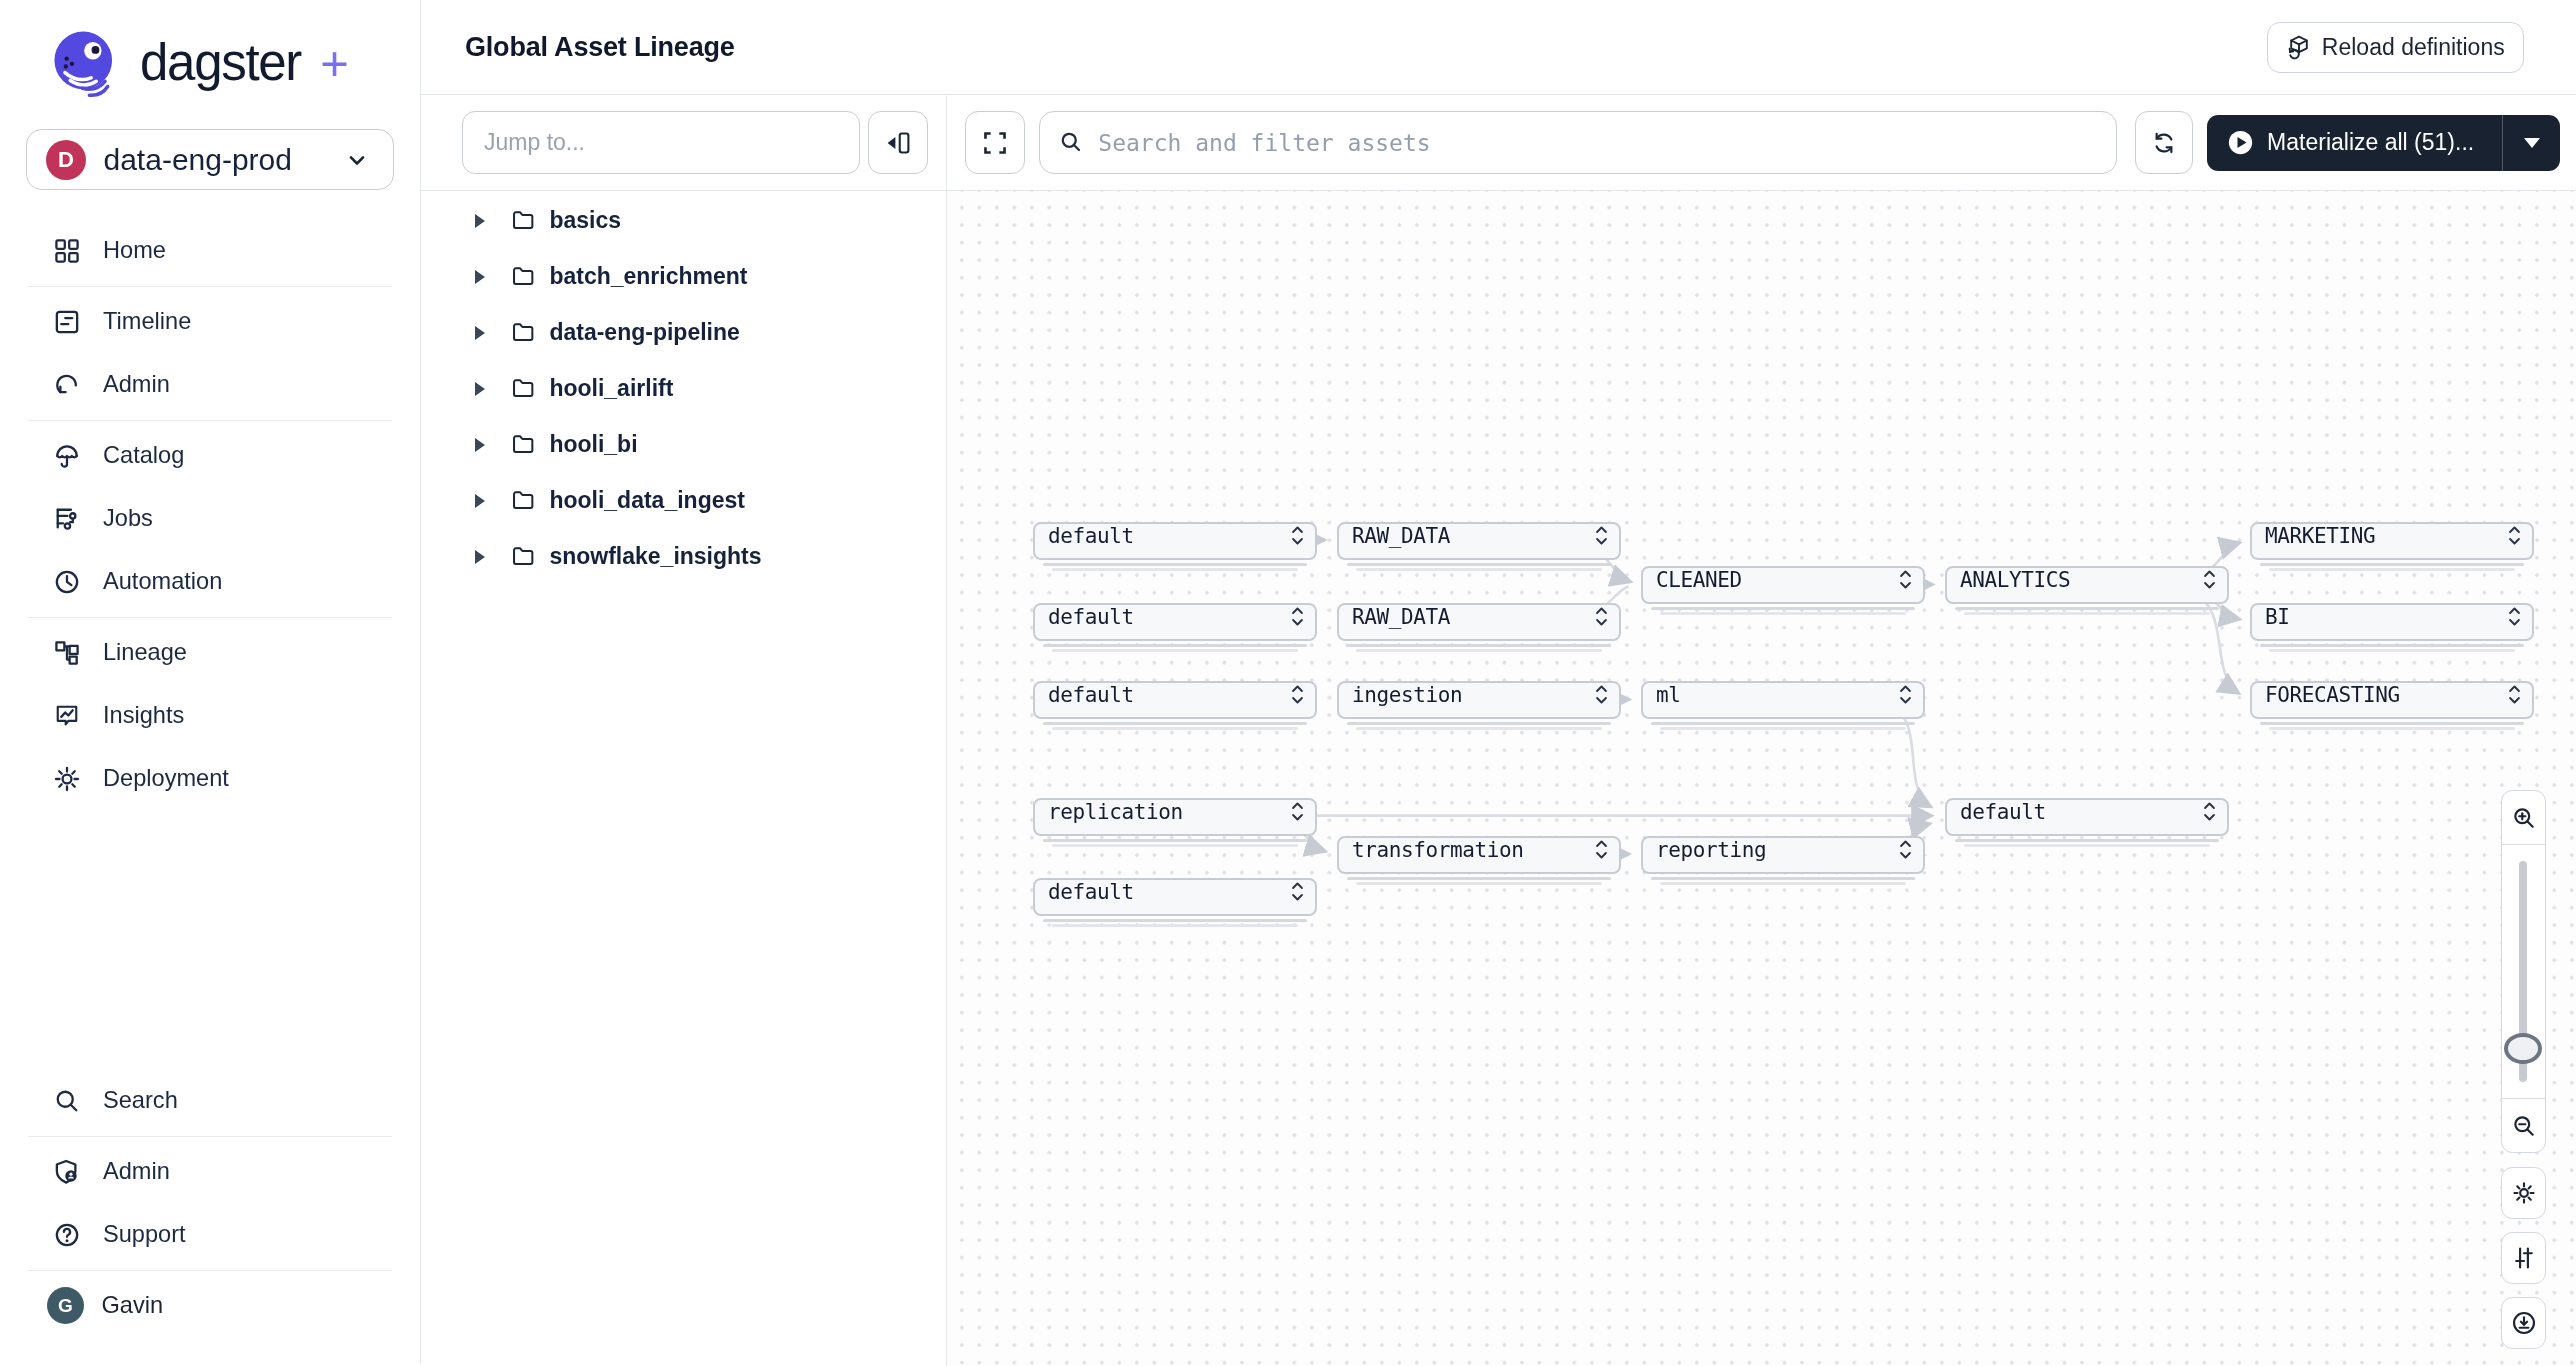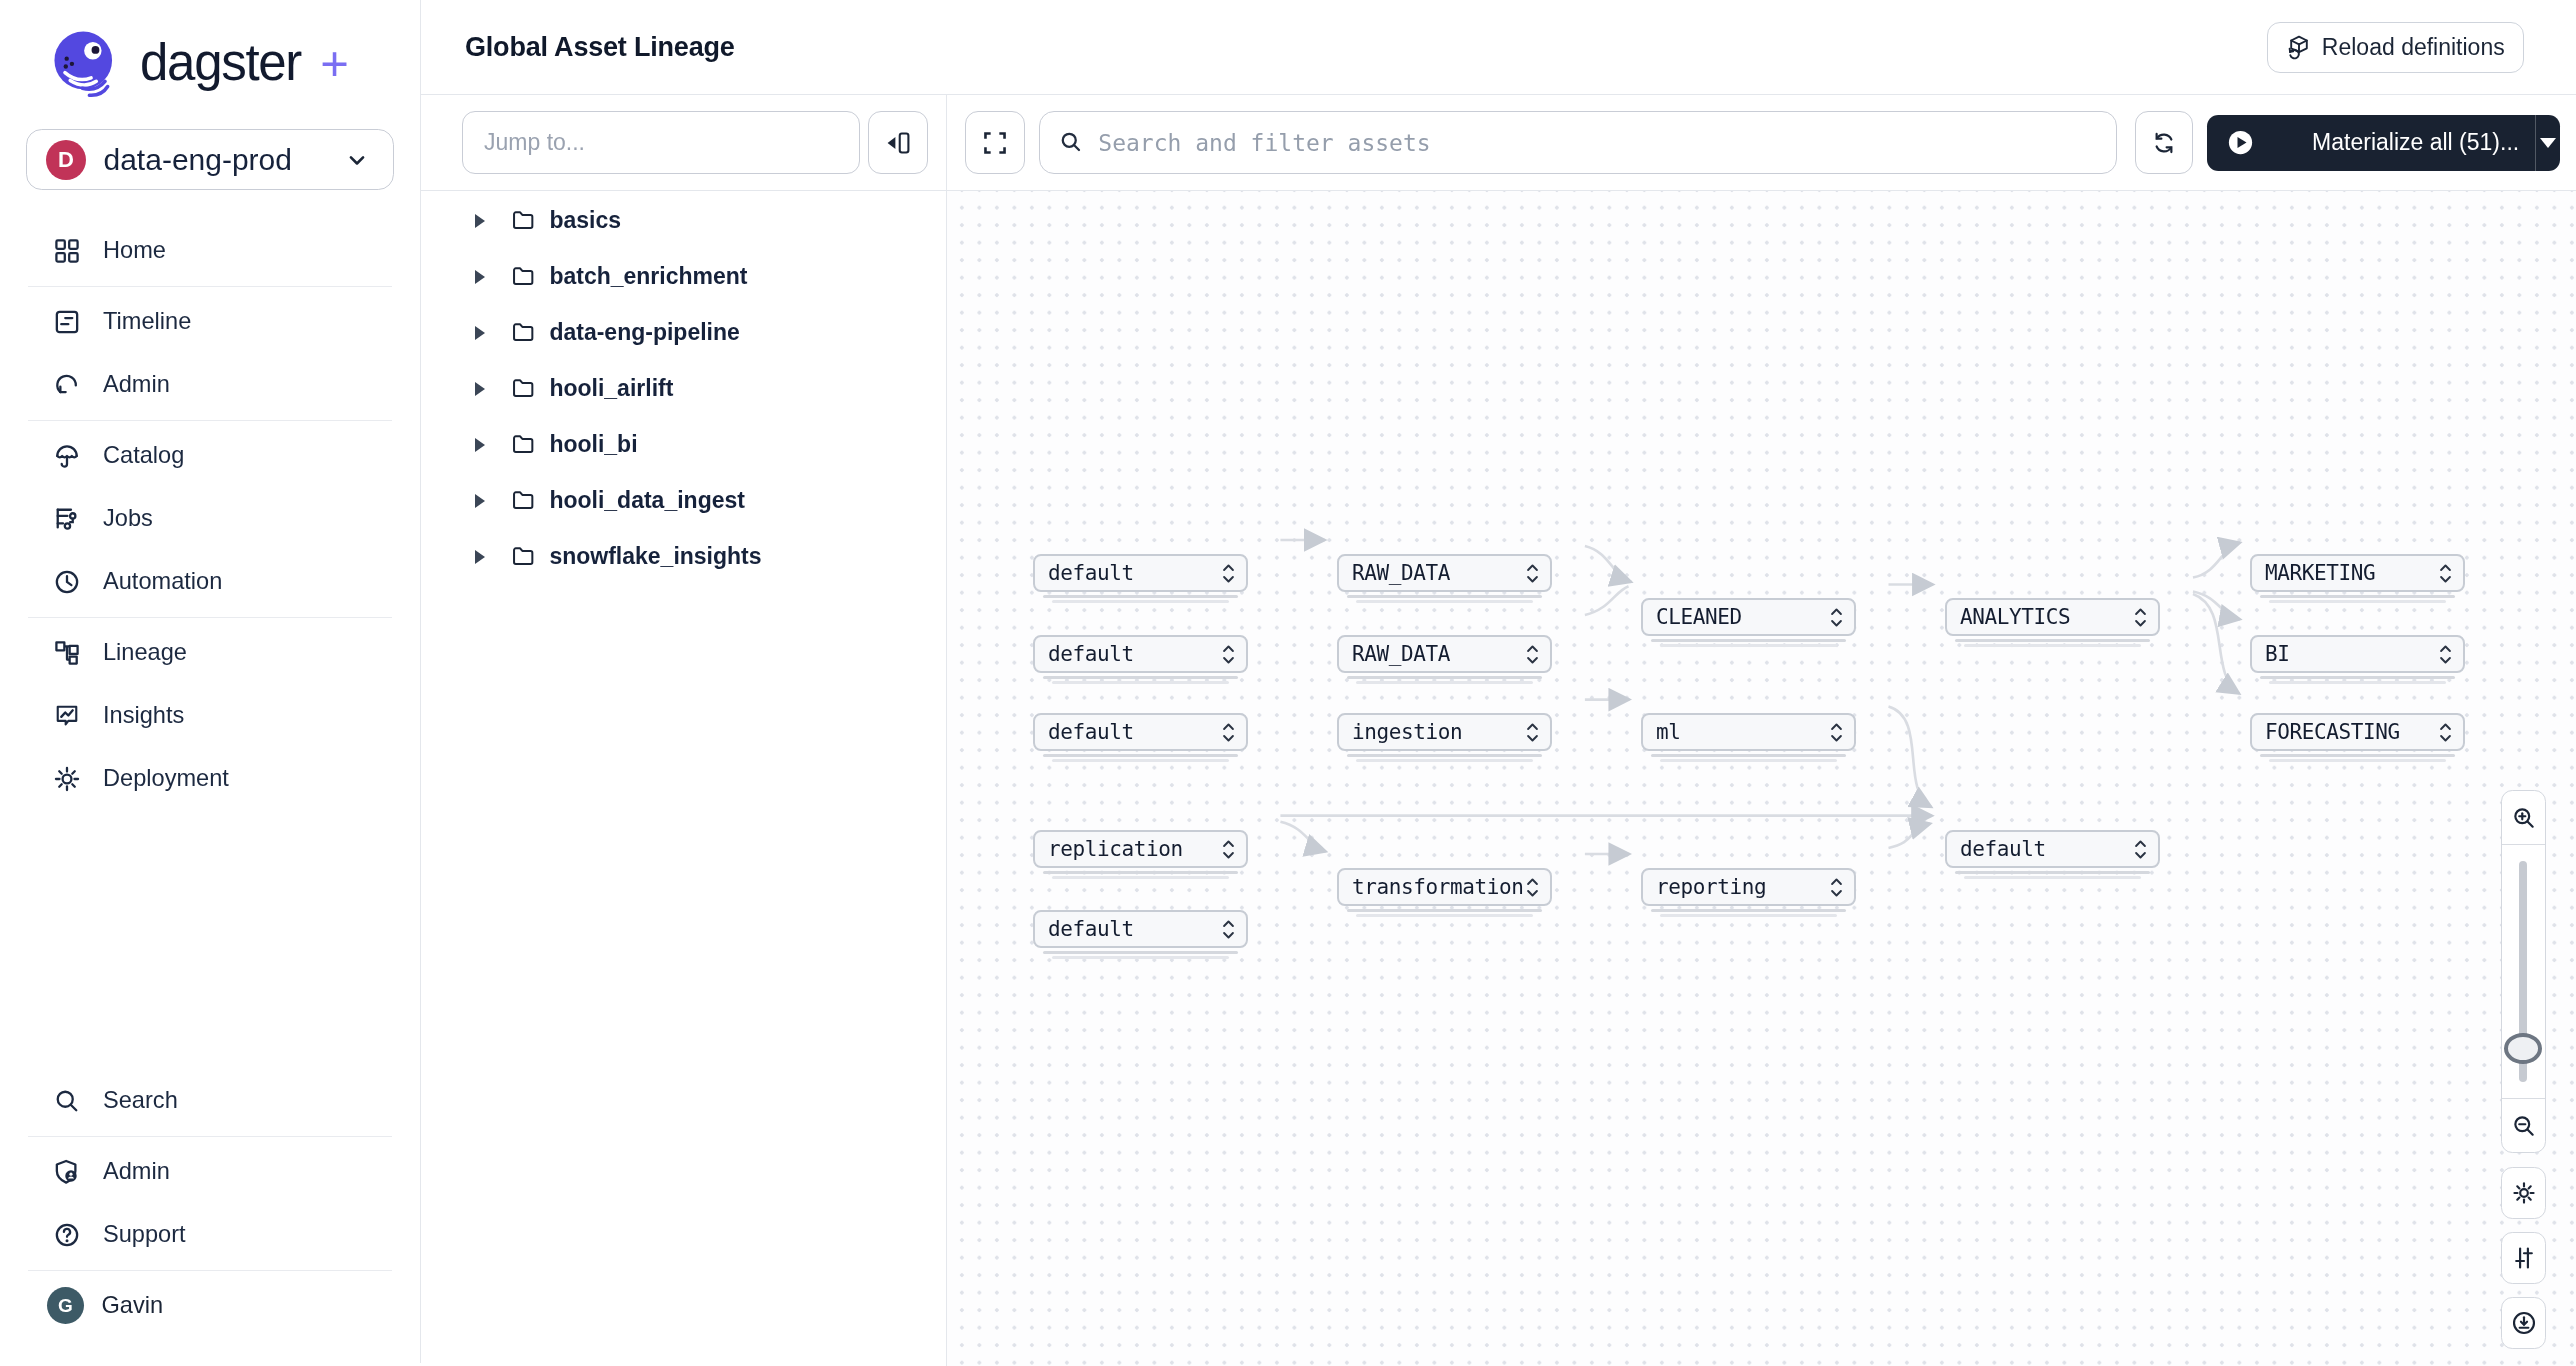--- a/index.html
+++ b/index.html
@@ -64,7 +64,7 @@
   .mat-btn { margin-left:auto; height:56px; width:353px; background:#192231; border-radius:11.3px;
              display:flex; align-items:stretch; color:#fff; cursor:pointer; overflow:hidden; }
   .mat-main { display:flex; align-items:center; gap:11.3px; padding:0 15.7px 0 17.5px; flex:1; }
-  .mat-label { font-size:23px; font-weight:500; white-space:nowrap;margin-left:45px; }
+  .mat-label { font-size:23px; font-weight:500; white-space:nowrap; }
   .mat-caret { width:58px; border-left:0.9px solid rgba(255,255,255,0.25);
                display:flex; align-items:center; justify-content:center; }
   .caret-down { width:0; height:0; border-left:8.7px solid transparent; border-right:8.7px solid transparent;

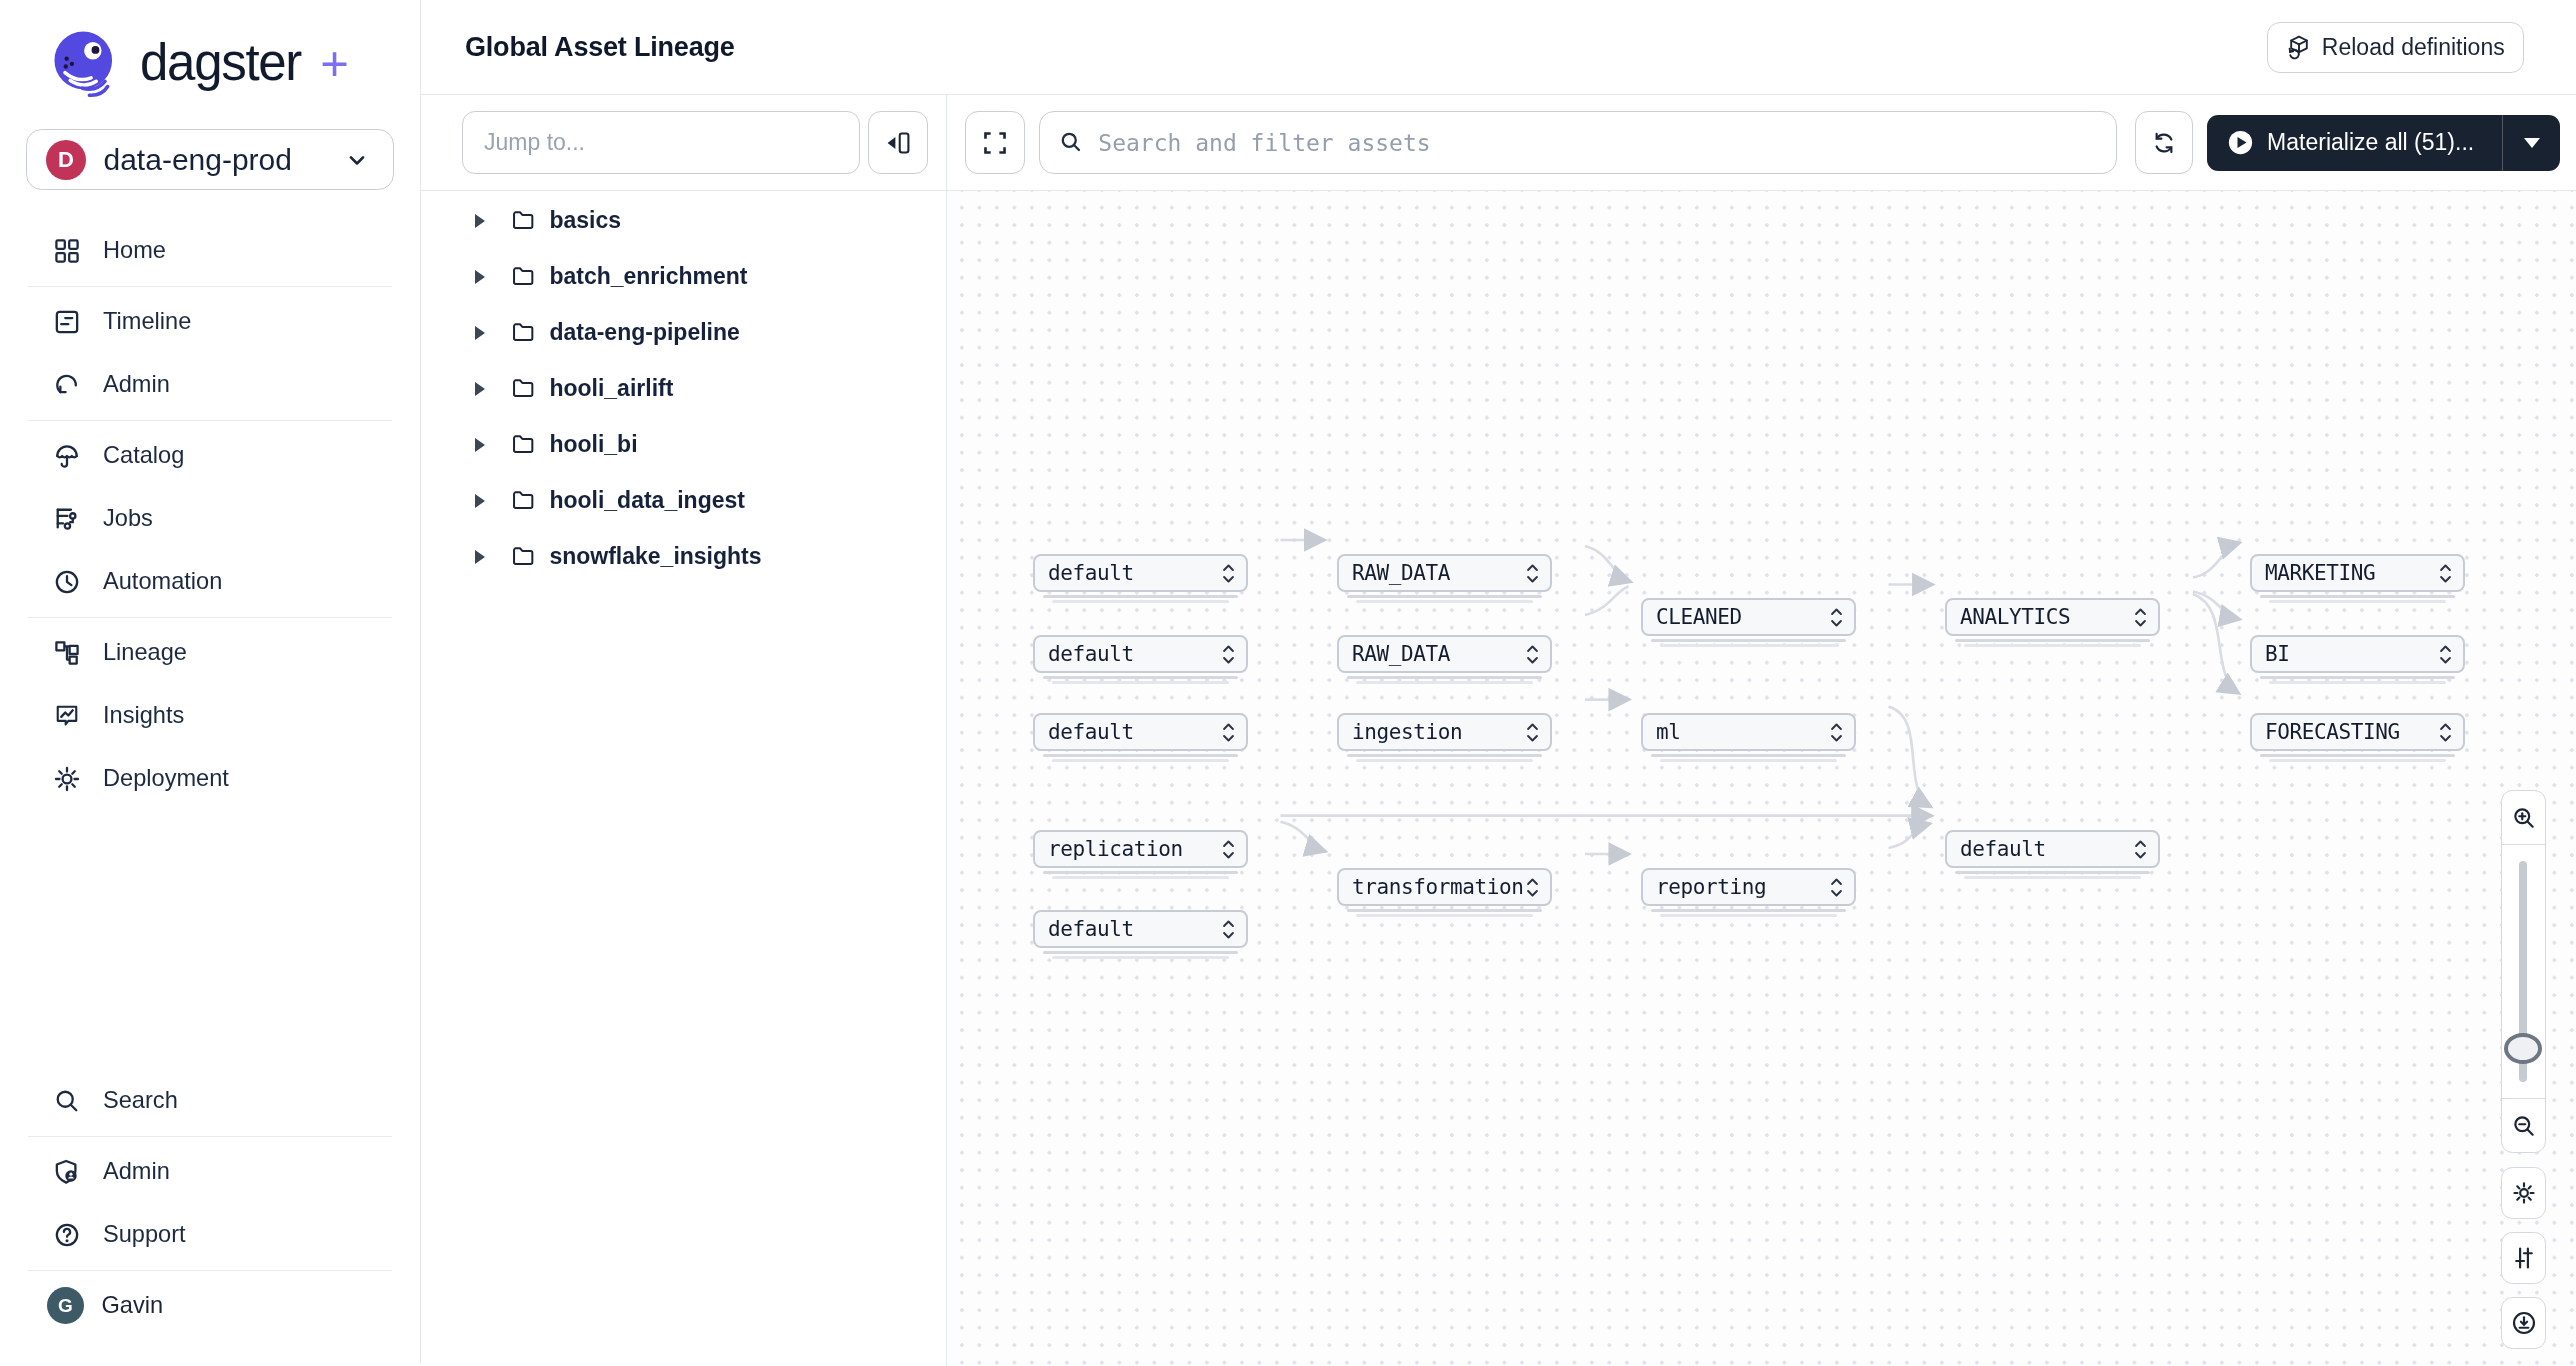--- a/index.html
+++ b/index.html
@@ -84,9 +84,9 @@
            background-size:17.5px 17.5px; background-position:6.1px 7.9px; }
   .edges { position:absolute; left:0; top:0; }
 
-  .node { position:absolute; width:215px; height:38px; background:#f7f8fa;
-          border:2.2px solid #c7ccd4; border-radius:7.9px; display:flex; align-items:center;
-          padding:0 10.5px 0 13px; cursor:pointer;margin-top:32px; }
+  .node { position:absolute; width:284px; height:38px; background:#f7f8fa;
+          border:2.2px solid #c7ccd4; border-radius:7.9px; display:flex; align-items:flex-start;
+          padding:0 10.5px 0 13px; cursor:pointer; }
   .node-label { flex:1; font-family:"DejaVu Sans Mono", monospace; font-size:21px;
                 font-weight:500; color:#141d30; letter-spacing:-0.4px; white-space:nowrap; overflow:hidden;}
   .node::after { content:""; position:absolute; left:7.9px; right:7.9px; bottom:-7.9px; height:2.6px;

